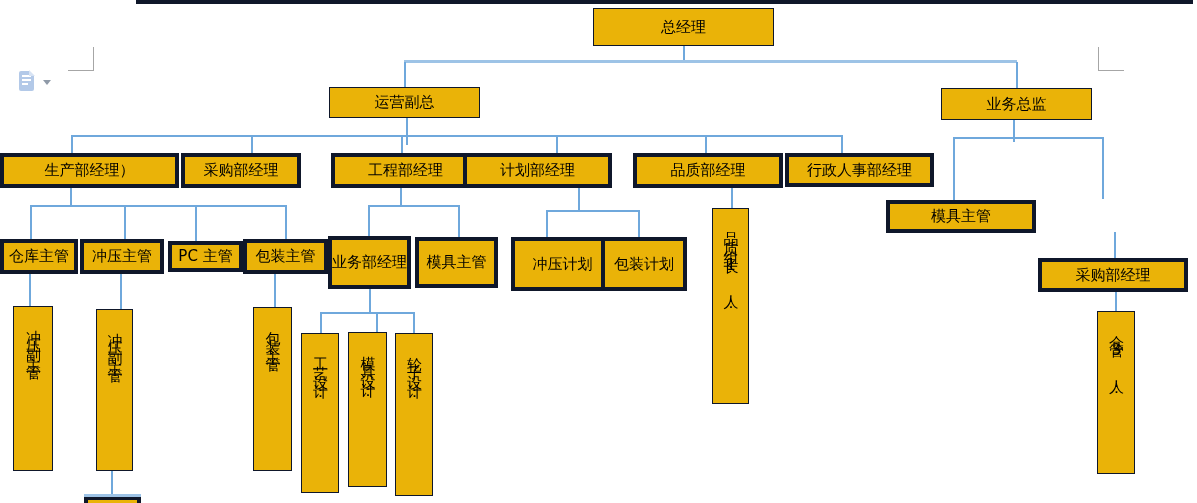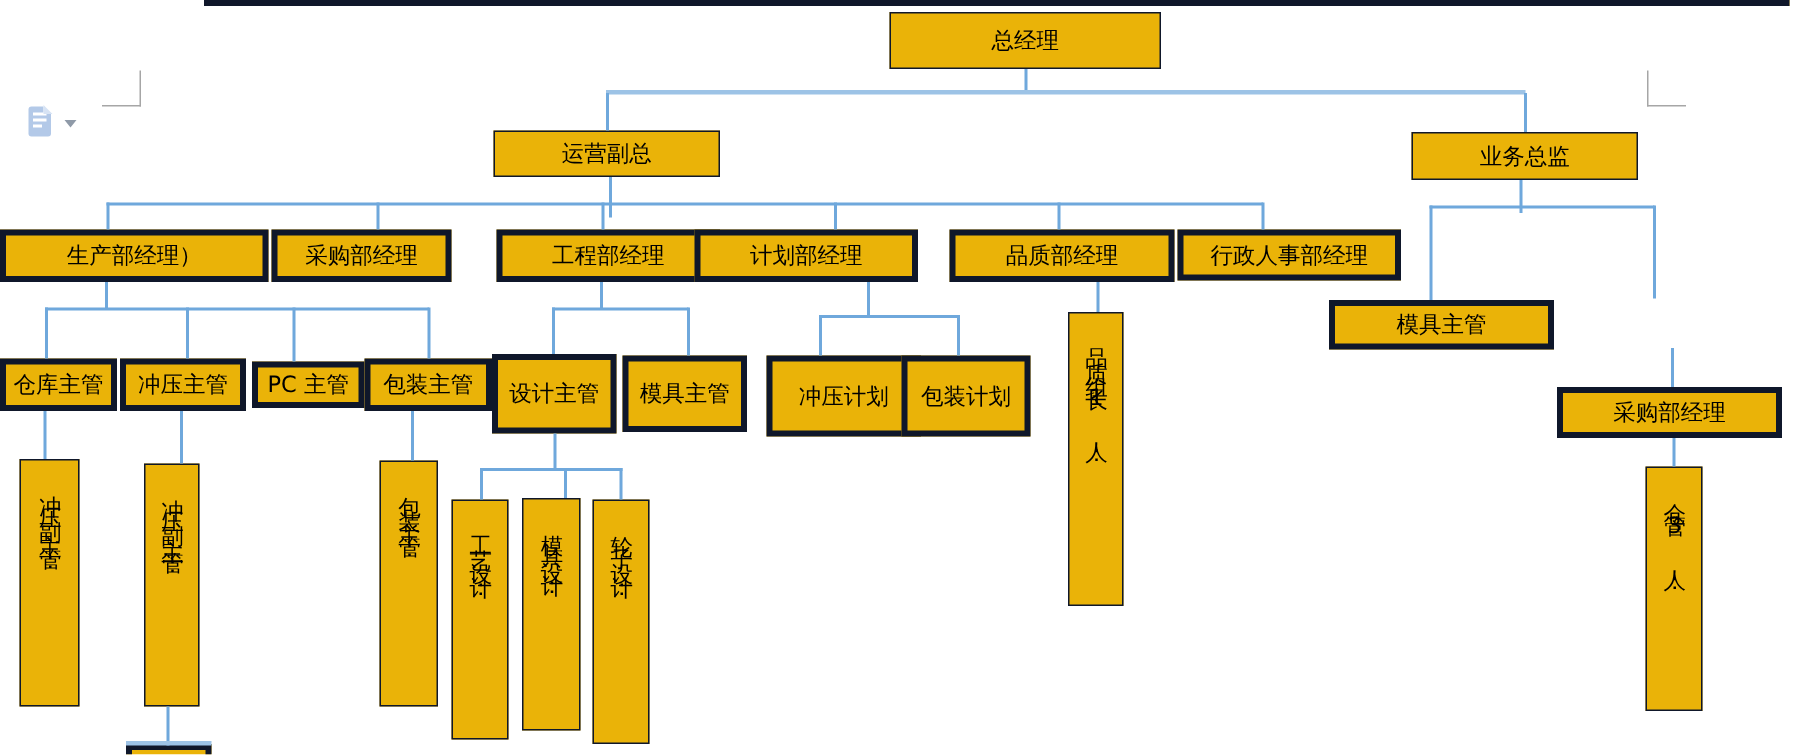--- a/index.html
+++ b/index.html
@@ -73,7 +73,7 @@
 
   <div class="box" style="left:243px;top:239px;width:85px;height:35px;">包装主管</div>
 
-  <div class="box" style="left:328px;top:236px;width:83px;height:53px;">设计主管</div>
+  <div class="box" style="left:328px;top:236px;width:83px;height:53px;">业务部经理</div>
 
   <div class="box" style="left:415px;top:237px;width:83px;height:51px;">模具主管</div>
 

